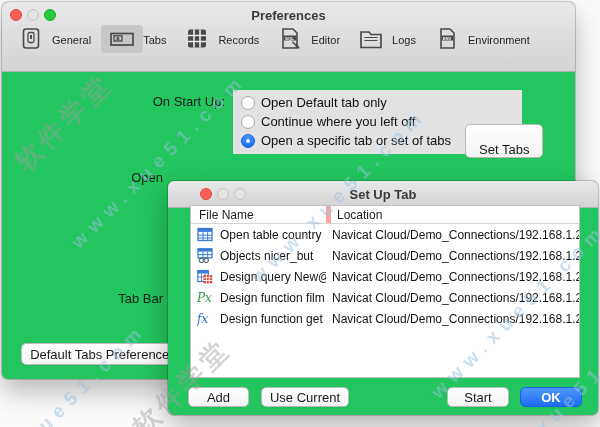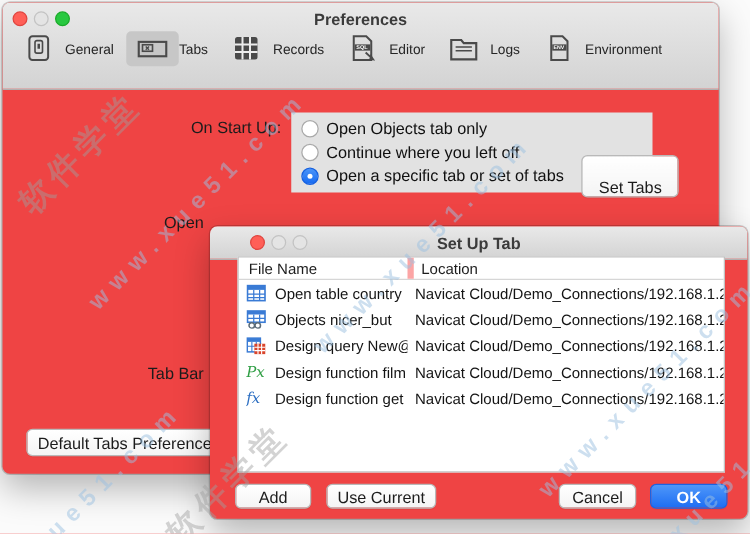--- a/index.html
+++ b/index.html
@@ -15,7 +15,7 @@
   
   .window {
     position:absolute;
-    background:#ef4444;
+    background:#22c55e;
     border-radius:6px;
     box-shadow:0 0 0 1px rgba(0,0,0,.18), 0 12px 28px rgba(0,0,0,.28);
   }

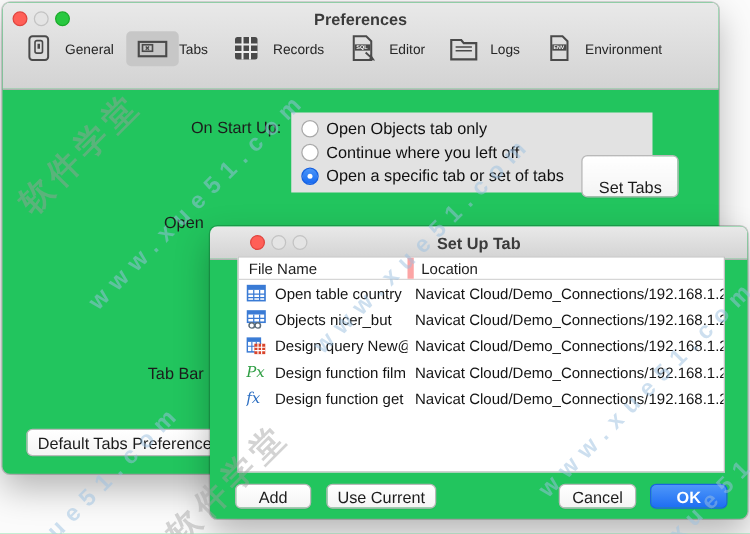--- a/index.html
+++ b/index.html
@@ -213,7 +213,7 @@
   <div id="radio-group">
     <div class="radio-row">
       <span class="radio"></span>
-      <span class="radio-label">Open Objects tab only</span>
+      <span class="radio-label">Open Default tab only</span>
     </div>
     <div class="radio-row">
       <span class="radio"></span>

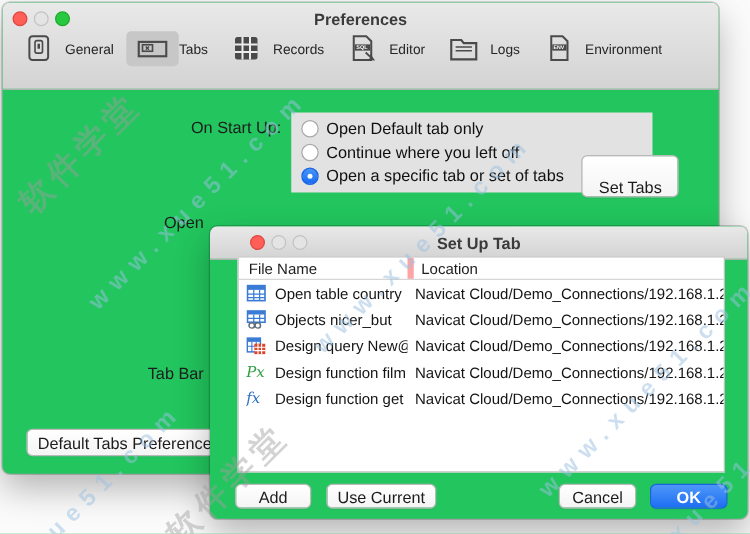--- a/index.html
+++ b/index.html
@@ -311,7 +311,7 @@
 
   <span class="btn dlg-btn" id="add-btn">Add</span>
   <span class="btn dlg-btn" id="usecurrent-btn">Use Current</span>
-  <span class="btn dlg-btn" id="cancel-btn">Cancel</span>
+  <span class="btn dlg-btn" id="cancel-btn">Start</span>
   <span class="btn dlg-btn" id="ok-btn">OK</span>
 </div>
 

